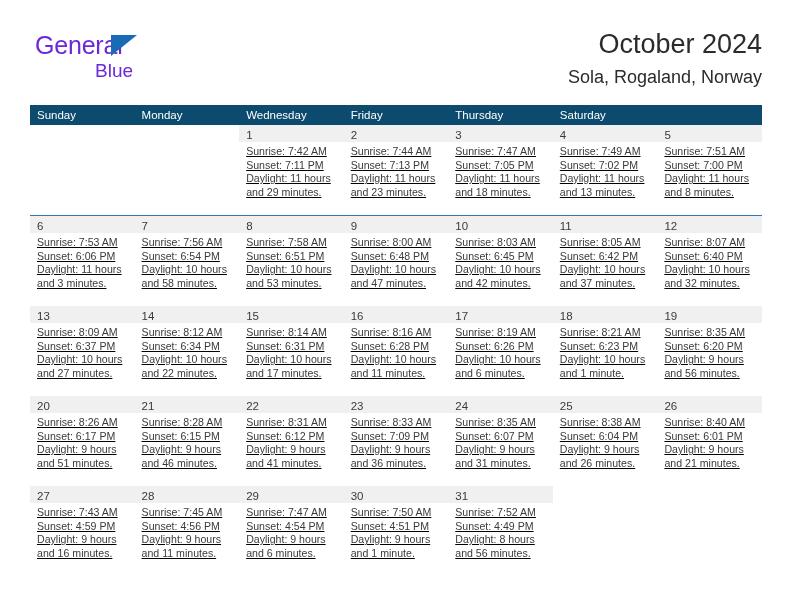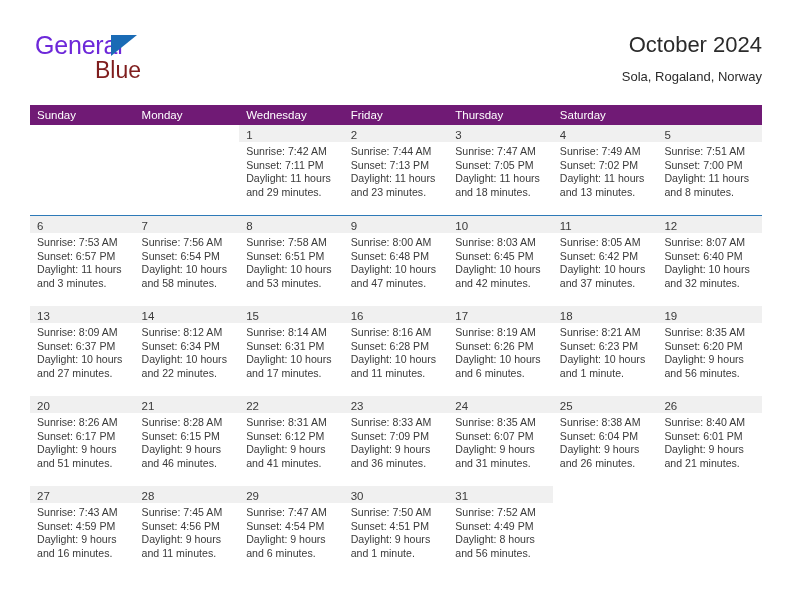--- a/index.html
+++ b/index.html
@@ -59,7 +59,7 @@
     text-align: right;
   }
   .cal-title {
-    font-size: 22px;
+    font-size: 27px;
     color: #2b2b2b;
     line-height: 33px;
     white-space: nowrap;

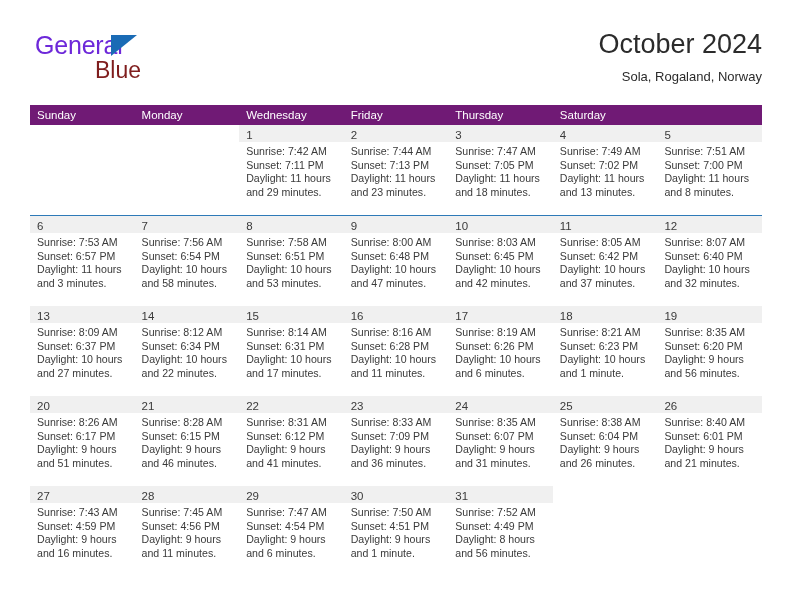--- a/index.html
+++ b/index.html
@@ -47,8 +47,8 @@
   .brand-line2 {
     position: absolute;
     left: 60px; top: 25px;
-    font-size: 23px;
-    color: #7f1d1d;
+    font-size: 19px;
+    color: #6d28d9;
     line-height: 27px;
     white-space: nowrap;
   }

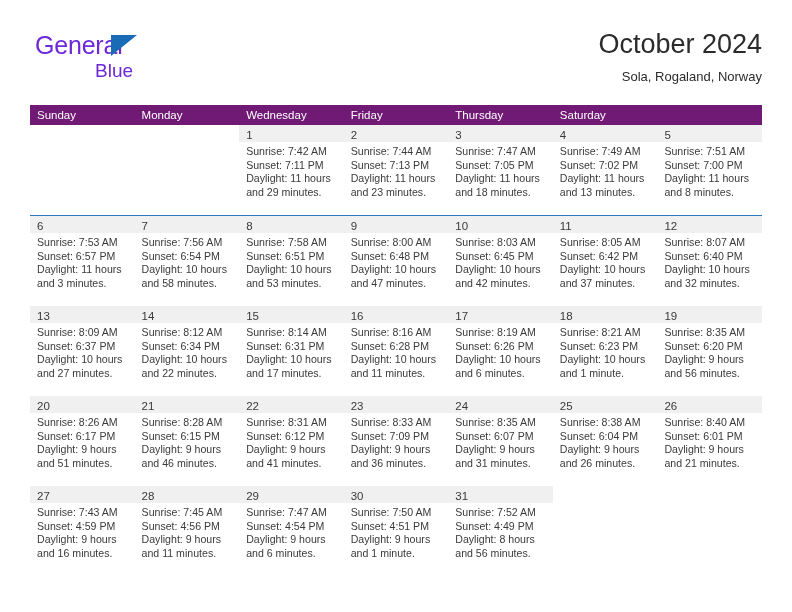--- a/index.html
+++ b/index.html
@@ -67,7 +67,7 @@
     margin: 0;
   }
   .cal-subtitle {
-    font-size: 13px;
+    font-size: 18px;
     color: #2b2b2b;
     line-height: 20px;
     margin-top: 6px;

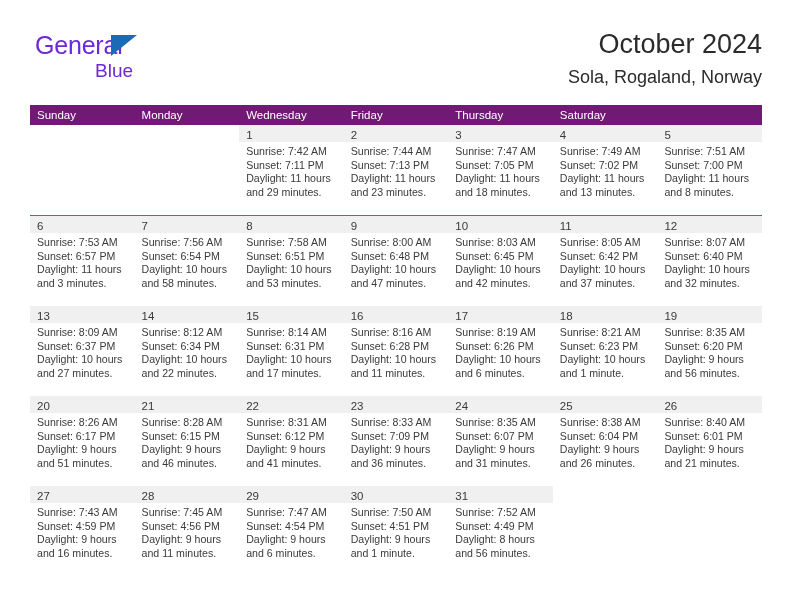--- a/index.html
+++ b/index.html
@@ -84,7 +84,7 @@
     display: flex;
     width: 732px;
     height: 20px;
-    background: #701a75;
+    background: #0c4a6e;
   }
   .dow {
     width: 104.571px;

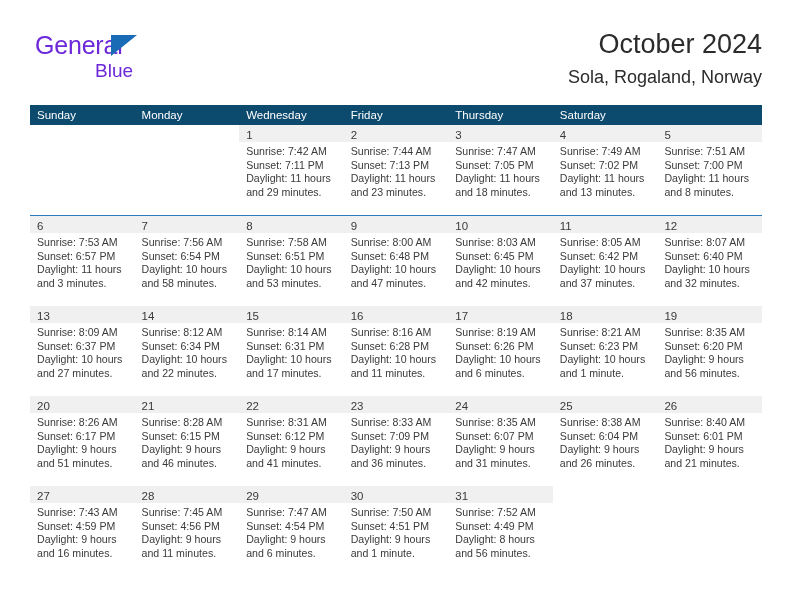--- a/index.html
+++ b/index.html
@@ -125,6 +125,7 @@
   }
   .day-body {
     padding: 3px 5px 0 7px;
+    text-decoration: underline;
   }
   .day-line {
     font-size: 10.6px;

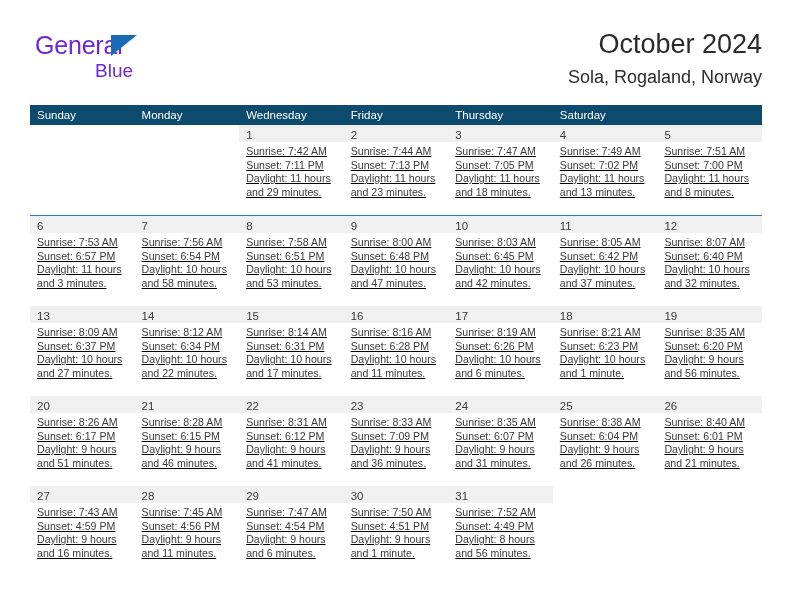--- a/index.html
+++ b/index.html
@@ -226,7 +226,7 @@
             <div class="day-num-band"><span class="day-num">6</span></div>
             <div class="day-body">
               <div class="day-line">Sunrise: 7:53 AM</div>
-              <div class="day-line">Sunset: 6:57 PM</div>
+              <div class="day-line">Sunset: 6:06 PM</div>
               <div class="day-line">Daylight: 11 hours</div>
               <div class="day-line">and 3 minutes.</div>
             </div>

